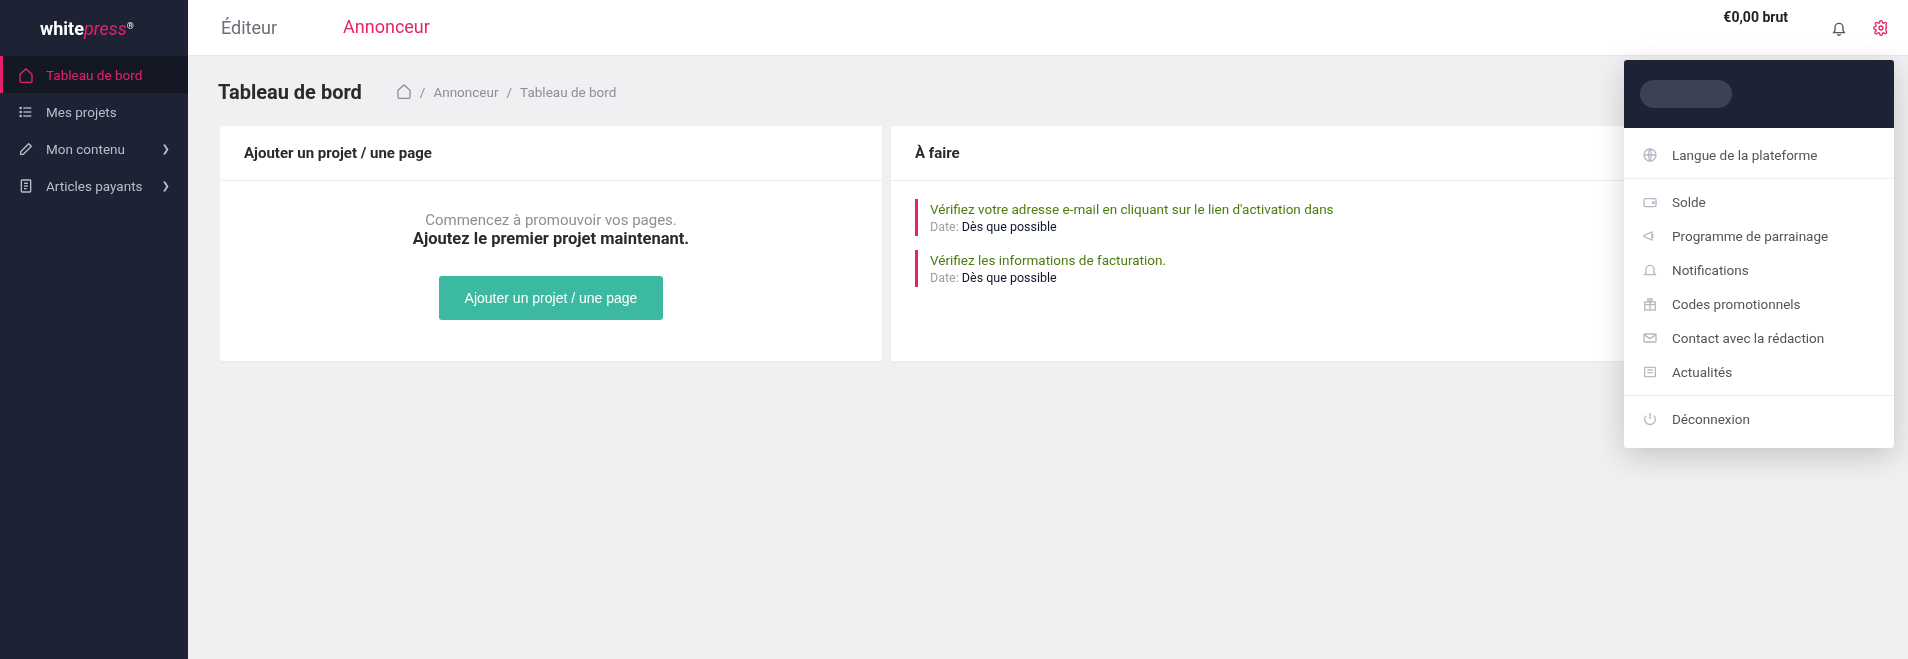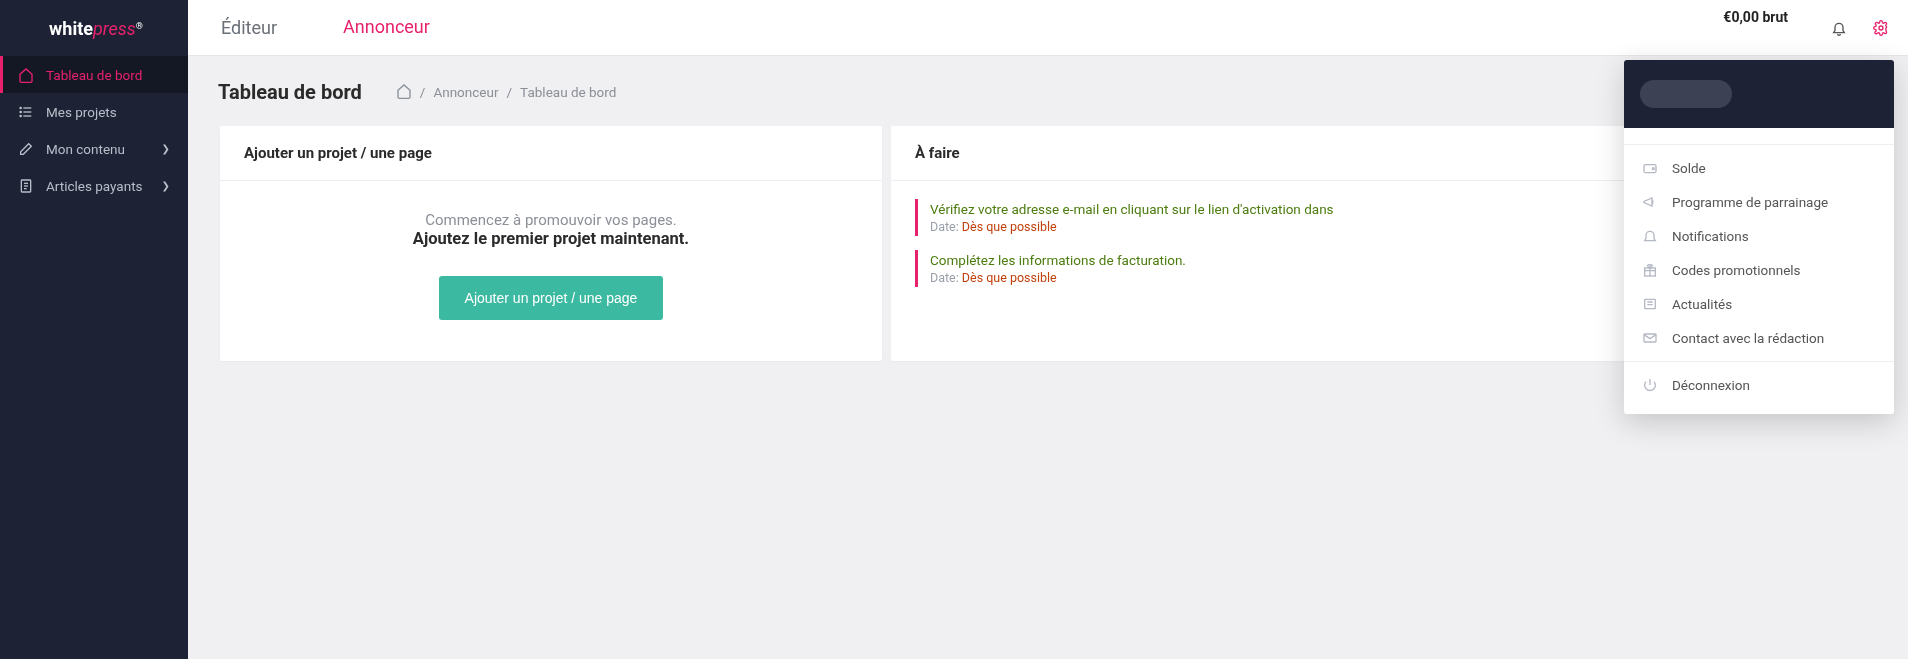--- a/index.html
+++ b/index.html
@@ -7,7 +7,7 @@
 
 
 .sidebar { position: fixed; left: 0; top: 0; width: 188px; height: 100vh; background: #1d2334; color: #b8bdc9; z-index: 10; }
-.sidebar-logo { height: 56px; display: flex; align-items: center; padding: 16px 20px; justify-content: center; margin-left: 20px; }
+.sidebar-logo { height: 56px; display: flex; align-items: center; padding: 16px 20px; justify-content: space-between; margin-left: 20px; }
 .logo-text { color: #fff; font-size: 18px; font-weight: 700; }
 .logo-press { font-style: italic; color: #e7216c; font-weight: 400; }
 .logo-r { font-size: 9px; vertical-align: super; color: #fff; }

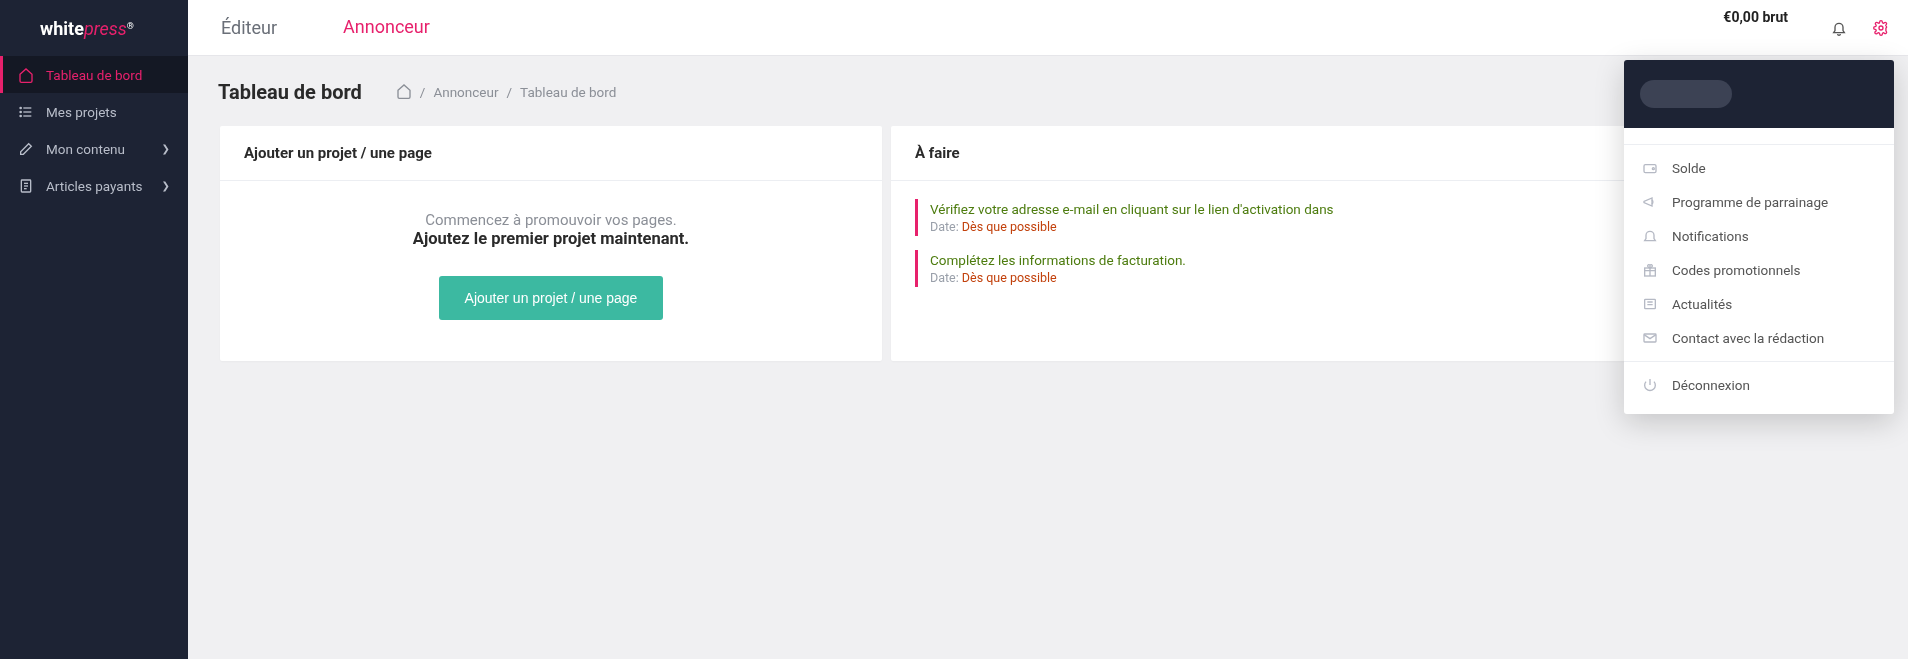--- a/index.html
+++ b/index.html
@@ -204,6 +204,15 @@
     <div class="dropdown-user-pill"></div>
   </div>
   <div class="dd-group-first"></div>
+  <div class="dd-item">
+    <span class="dd-icon">
+        <svg viewBox="0 0 24 24">
+          <circle cx="12" cy="12" r="9"></circle>
+          <path d="M3 12h18M12 3c2.5 3 2.5 15 0 18M12 3c-2.5 3-2.5 15 0 18"></path>
+        </svg>
+      </span>
+    <span>Langue de la plateforme</span>
+  </div>
   <div class="dd-sep"></div>
   <div class="dd-item">
     <span class="dd-icon">

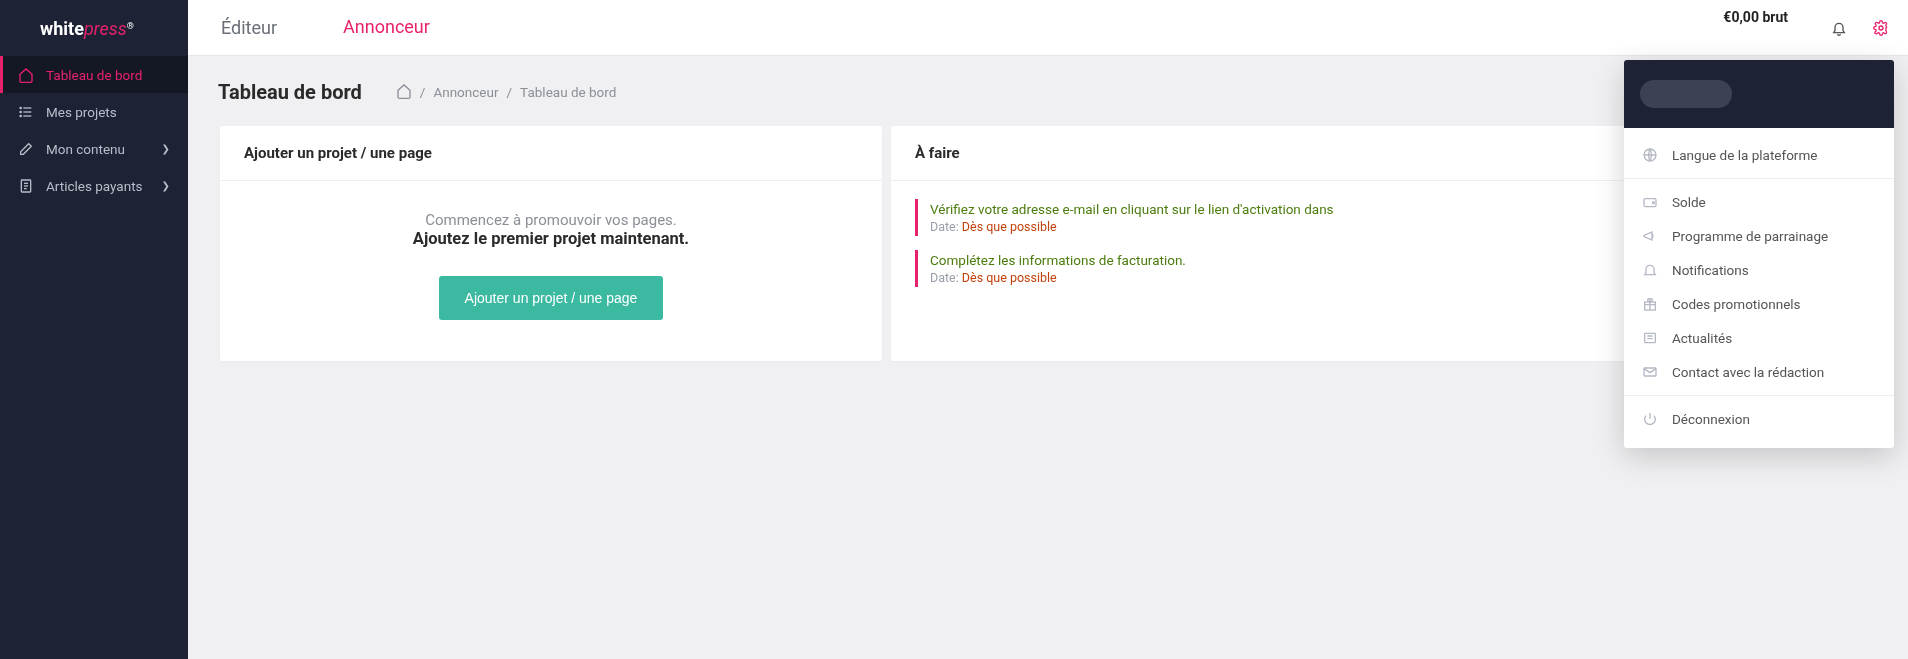--- a/index.html
+++ b/index.html
@@ -53,7 +53,7 @@
 .todo-item { border-left: 3px solid #e7216c; padding: 2px 0 2px 12px; margin-bottom: 14px; text-align: left; }
 .todo-title { color: #4d7c0f; font-size: 13.5px; margin-bottom: 2px; }
 .todo-date { color: #9aa0aa; font-size: 12.5px; }
-.todo-date-val { color: #c2410c; }
+.todo-date-val { color: #0f172a; }
 
 
 .dropdown { position: fixed; right: 14px; top: 60px; width: 270px; background: #fff; border-radius: 3px; box-shadow: 0 8px 30px rgba(0,0,0,0.18); z-index: 50; overflow: hidden; }

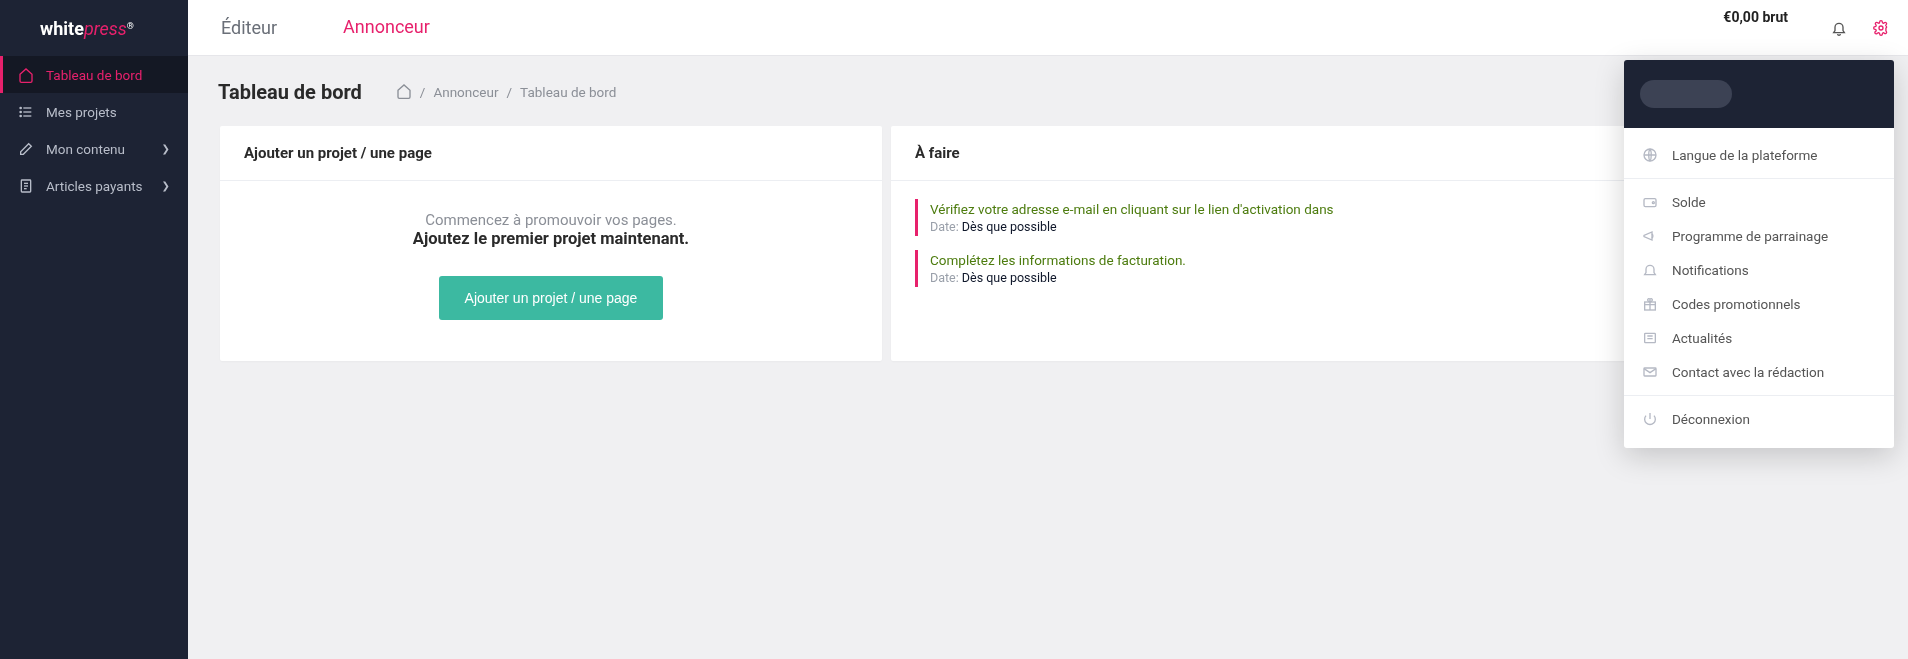--- a/index.html
+++ b/index.html
@@ -190,7 +190,7 @@
           <div class="todo-date"><span>Date:</span> <span class="todo-date-val">Dès que possible</span></div>
         </div>
         <div class="todo-item">
-          <div class="todo-title">Complétez les informations de facturation.</div>
+          <div class="todo-title">Vérifiez les informations de facturation.</div>
           <div class="todo-date"><span>Date:</span> <span class="todo-date-val">Dès que possible</span></div>
         </div>
       </div>

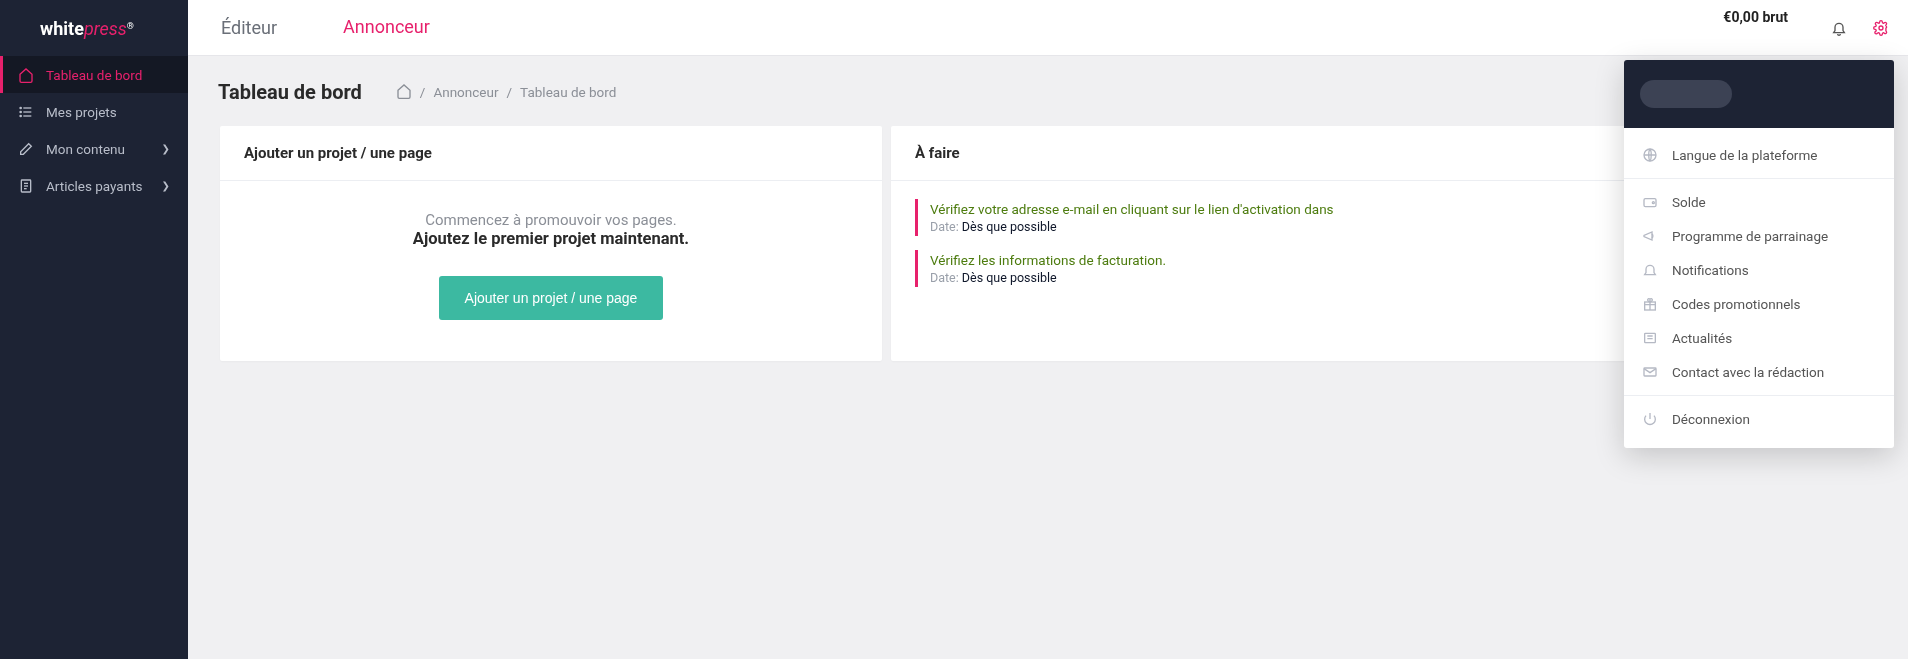--- a/index.html
+++ b/index.html
@@ -254,6 +254,15 @@
   <div class="dd-item">
     <span class="dd-icon">
         <svg viewBox="0 0 24 24">
+          <rect x="3" y="6" width="18" height="12" rx="1"></rect>
+          <path d="M3 7l9 6 9-6"></path>
+        </svg>
+      </span>
+    <span>Contact avec la rédaction</span>
+  </div>
+  <div class="dd-item">
+    <span class="dd-icon">
+        <svg viewBox="0 0 24 24">
           <rect x="4" y="5" width="16" height="14" rx="1"></rect>
           <line x1="8" y1="9" x2="16" y2="9"></line>
           <line x1="8" y1="13" x2="16" y2="13"></line>
@@ -261,15 +270,6 @@
       </span>
     <span>Actualités</span>
   </div>
-  <div class="dd-item">
-    <span class="dd-icon">
-        <svg viewBox="0 0 24 24">
-          <rect x="3" y="6" width="18" height="12" rx="1"></rect>
-          <path d="M3 7l9 6 9-6"></path>
-        </svg>
-      </span>
-    <span>Contact avec la rédaction</span>
-  </div>
   <div class="dd-sep"></div>
   <div class="dd-item">
     <span class="dd-icon">

